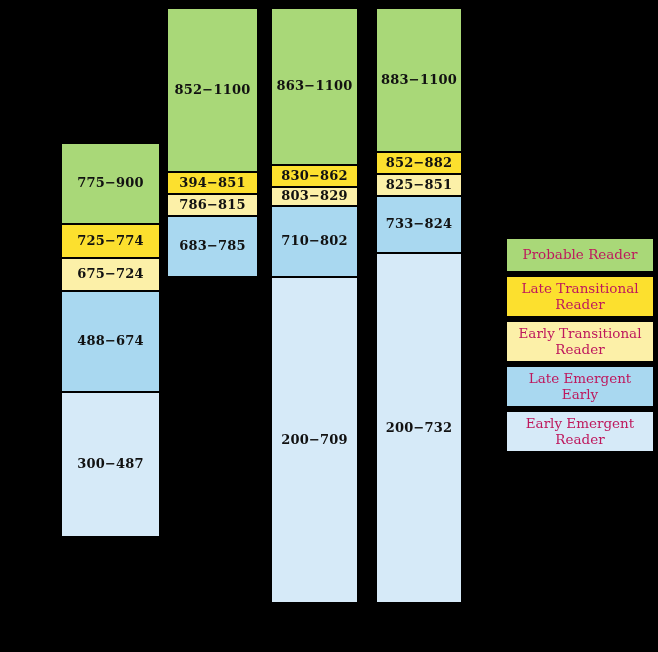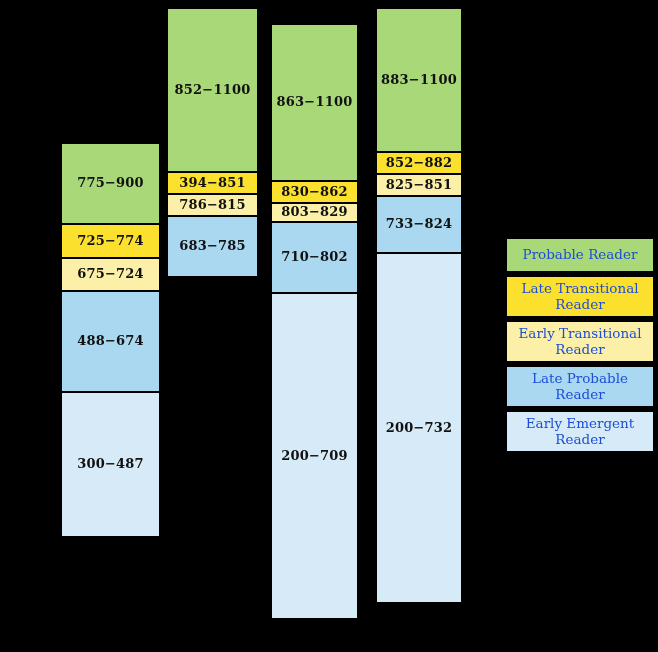--- a/index.html
+++ b/index.html
@@ -109,7 +109,7 @@
       </div>
     </div>
 
-  <div class="column" id="column-3" style="left:271px; top:24px; width:87px; height:595px;">
+  <div class="column" id="column-3" style="left:271px; top:8px; width:87px; height:595px;">
       <div class="segment" style="background: rgb(169, 216, 120); height: 161px;">
         <span class="seg-label">863−1100</span>
       </div>

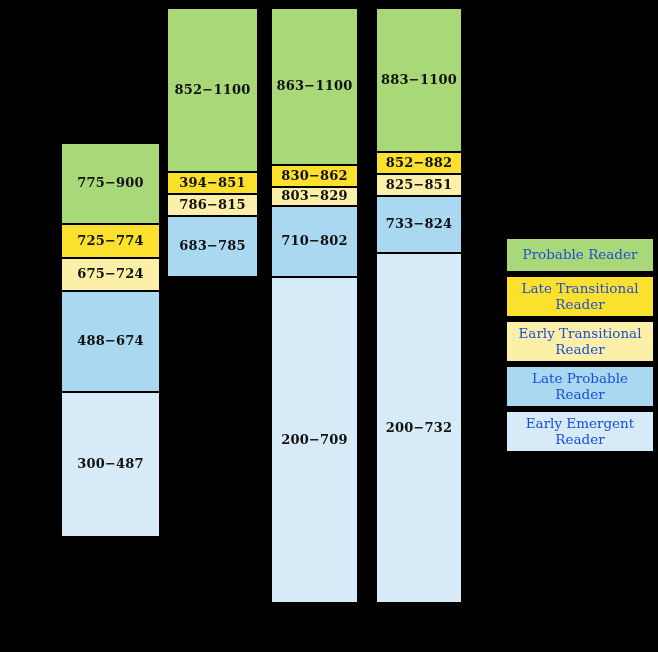--- a/index.html
+++ b/index.html
@@ -61,7 +61,7 @@
     align-items: center;
     justify-content: center;
     text-align: center;
-    color: #1d4ed8;
+    color: #be185d;
     font-size: 13.5px;
     line-height: 1.15;
     padding: 4px 6px;

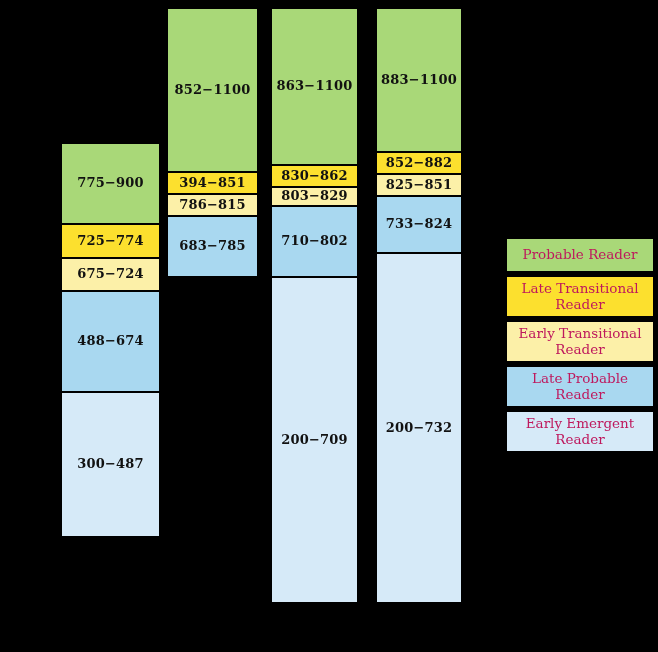--- a/index.html
+++ b/index.html
@@ -156,7 +156,7 @@
         <span class="legend-label">Early Transitional Reader</span>
       </div>
       <div class="legend-item" style="background: rgb(169, 216, 240);">
-        <span class="legend-label">Late Probable Reader</span>
+        <span class="legend-label">Late Emergent Early</span>
       </div>
       <div class="legend-item" style="background: rgb(214, 234, 248);">
         <span class="legend-label">Early Emergent Reader</span>

